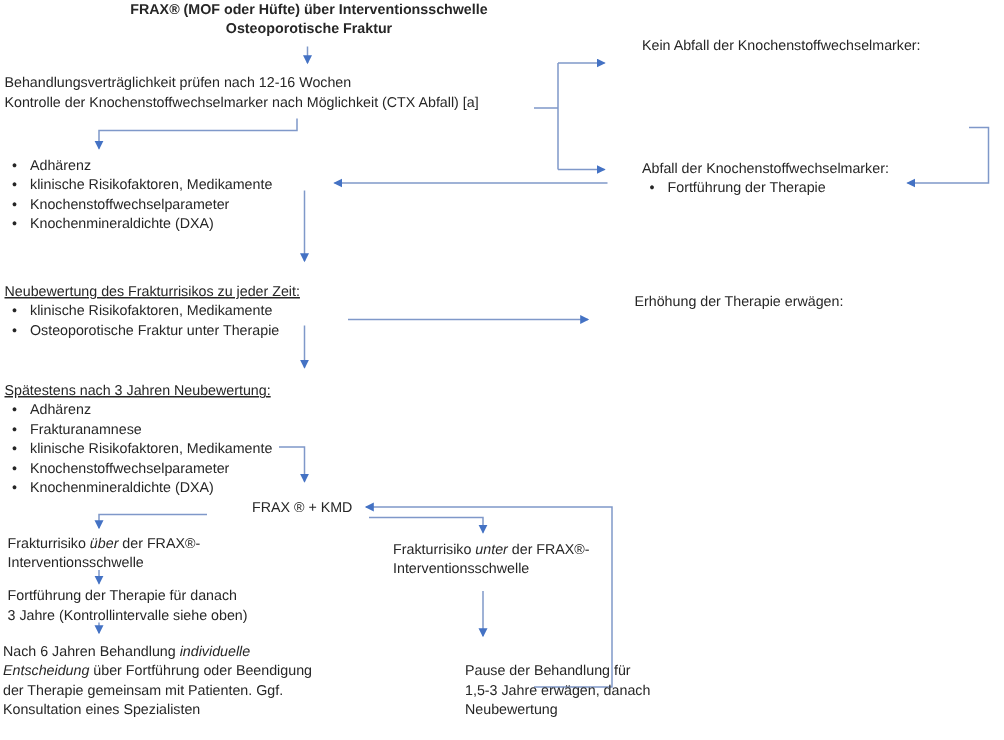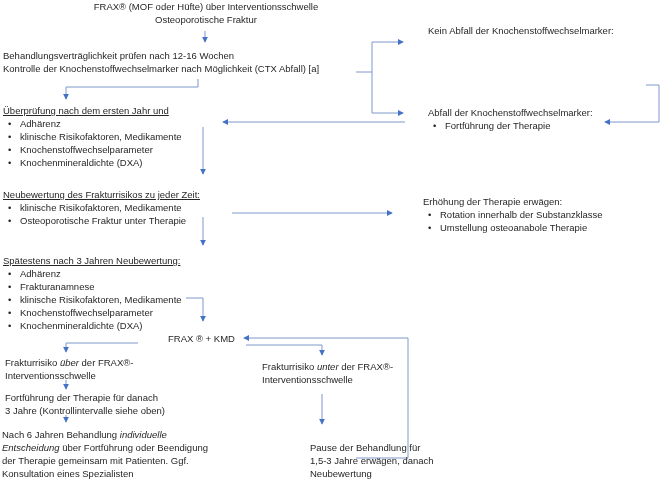--- a/index.html
+++ b/index.html
@@ -10,7 +10,7 @@
     font-size:9.5px;line-height:13px;
   }
   .blk{position:absolute;}
-  .bold{font-weight:400;}
+  .bold{font-weight:700;}
   .und{text-decoration:underline;}
   .ital{font-style:italic;text-align:right;}
   ul.bullets{margin:0;padding:0;list-style:none;}

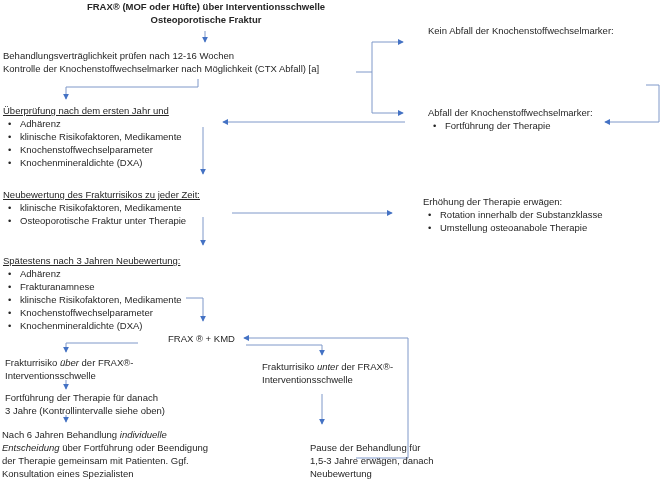--- a/index.html
+++ b/index.html
@@ -69,7 +69,6 @@
 </div>
 
 <div class="blk" style="left:3px;top:104px;width:210px;">
-  <div class="und">Überprüfung nach dem ersten Jahr und</div>
   <ul class="bullets">
       <li>Adhärenz</li>
       <li>klinische Risikofaktoren, Medikamente</li>

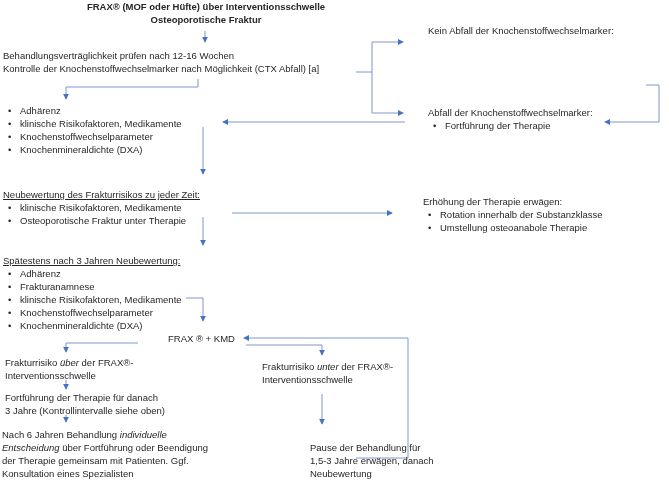--- a/index.html
+++ b/index.html
@@ -87,10 +87,6 @@
 
 <div class="blk" style="left:423px;top:195px;width:235px;">
   <div>Erhöhung der Therapie erwägen:</div>
-  <ul class="bullets">
-      <li>Rotation innerhalb der Substanzklasse</li>
-      <li>Umstellung osteoanabole Therapie</li>
-    </ul>
 </div>
 
 <div class="blk" style="left:3px;top:254px;width:210px;">

